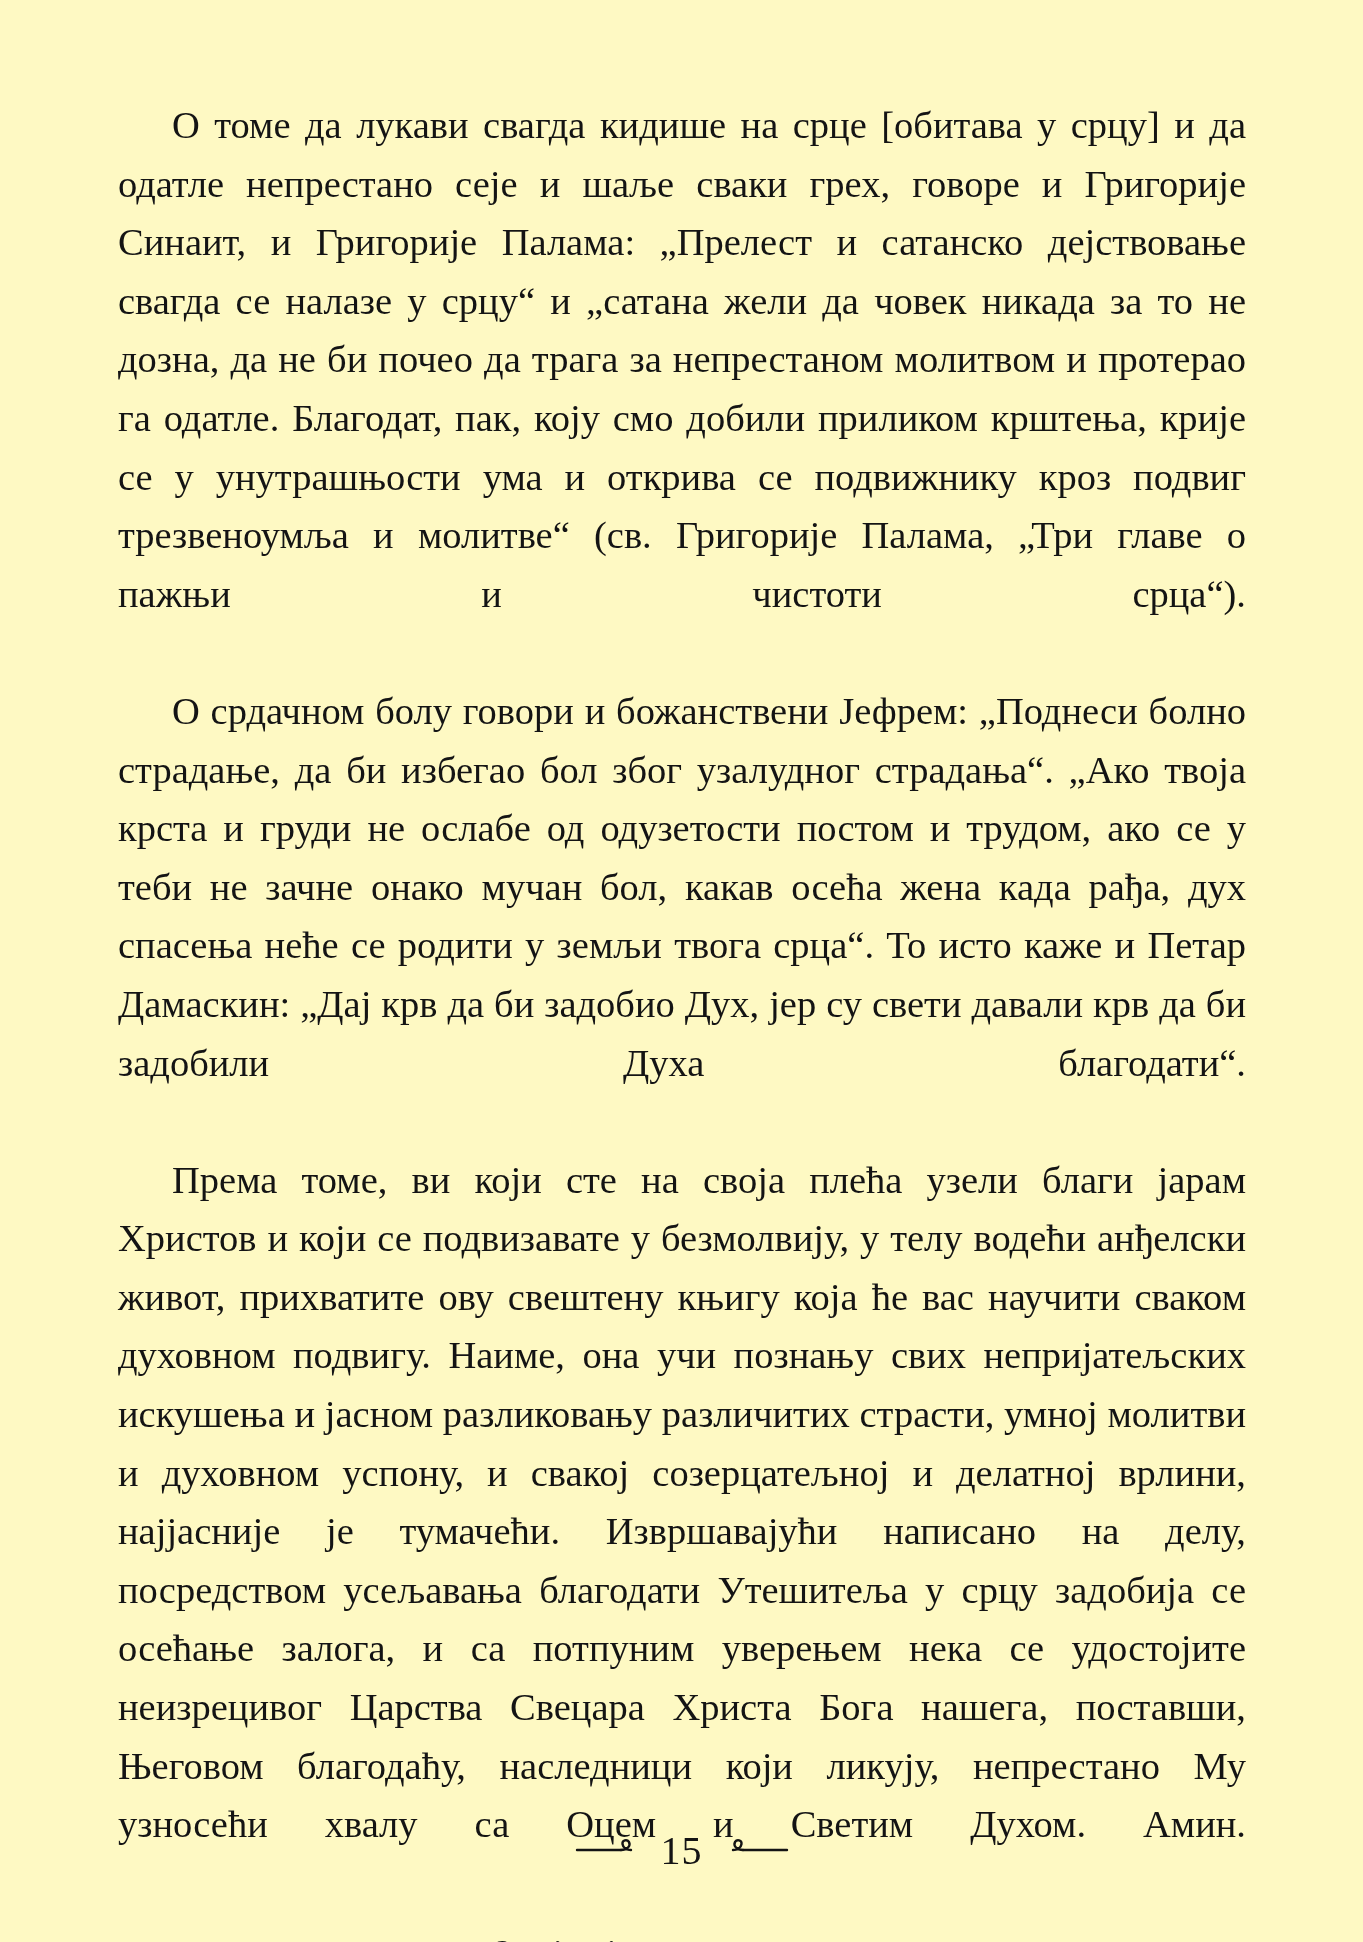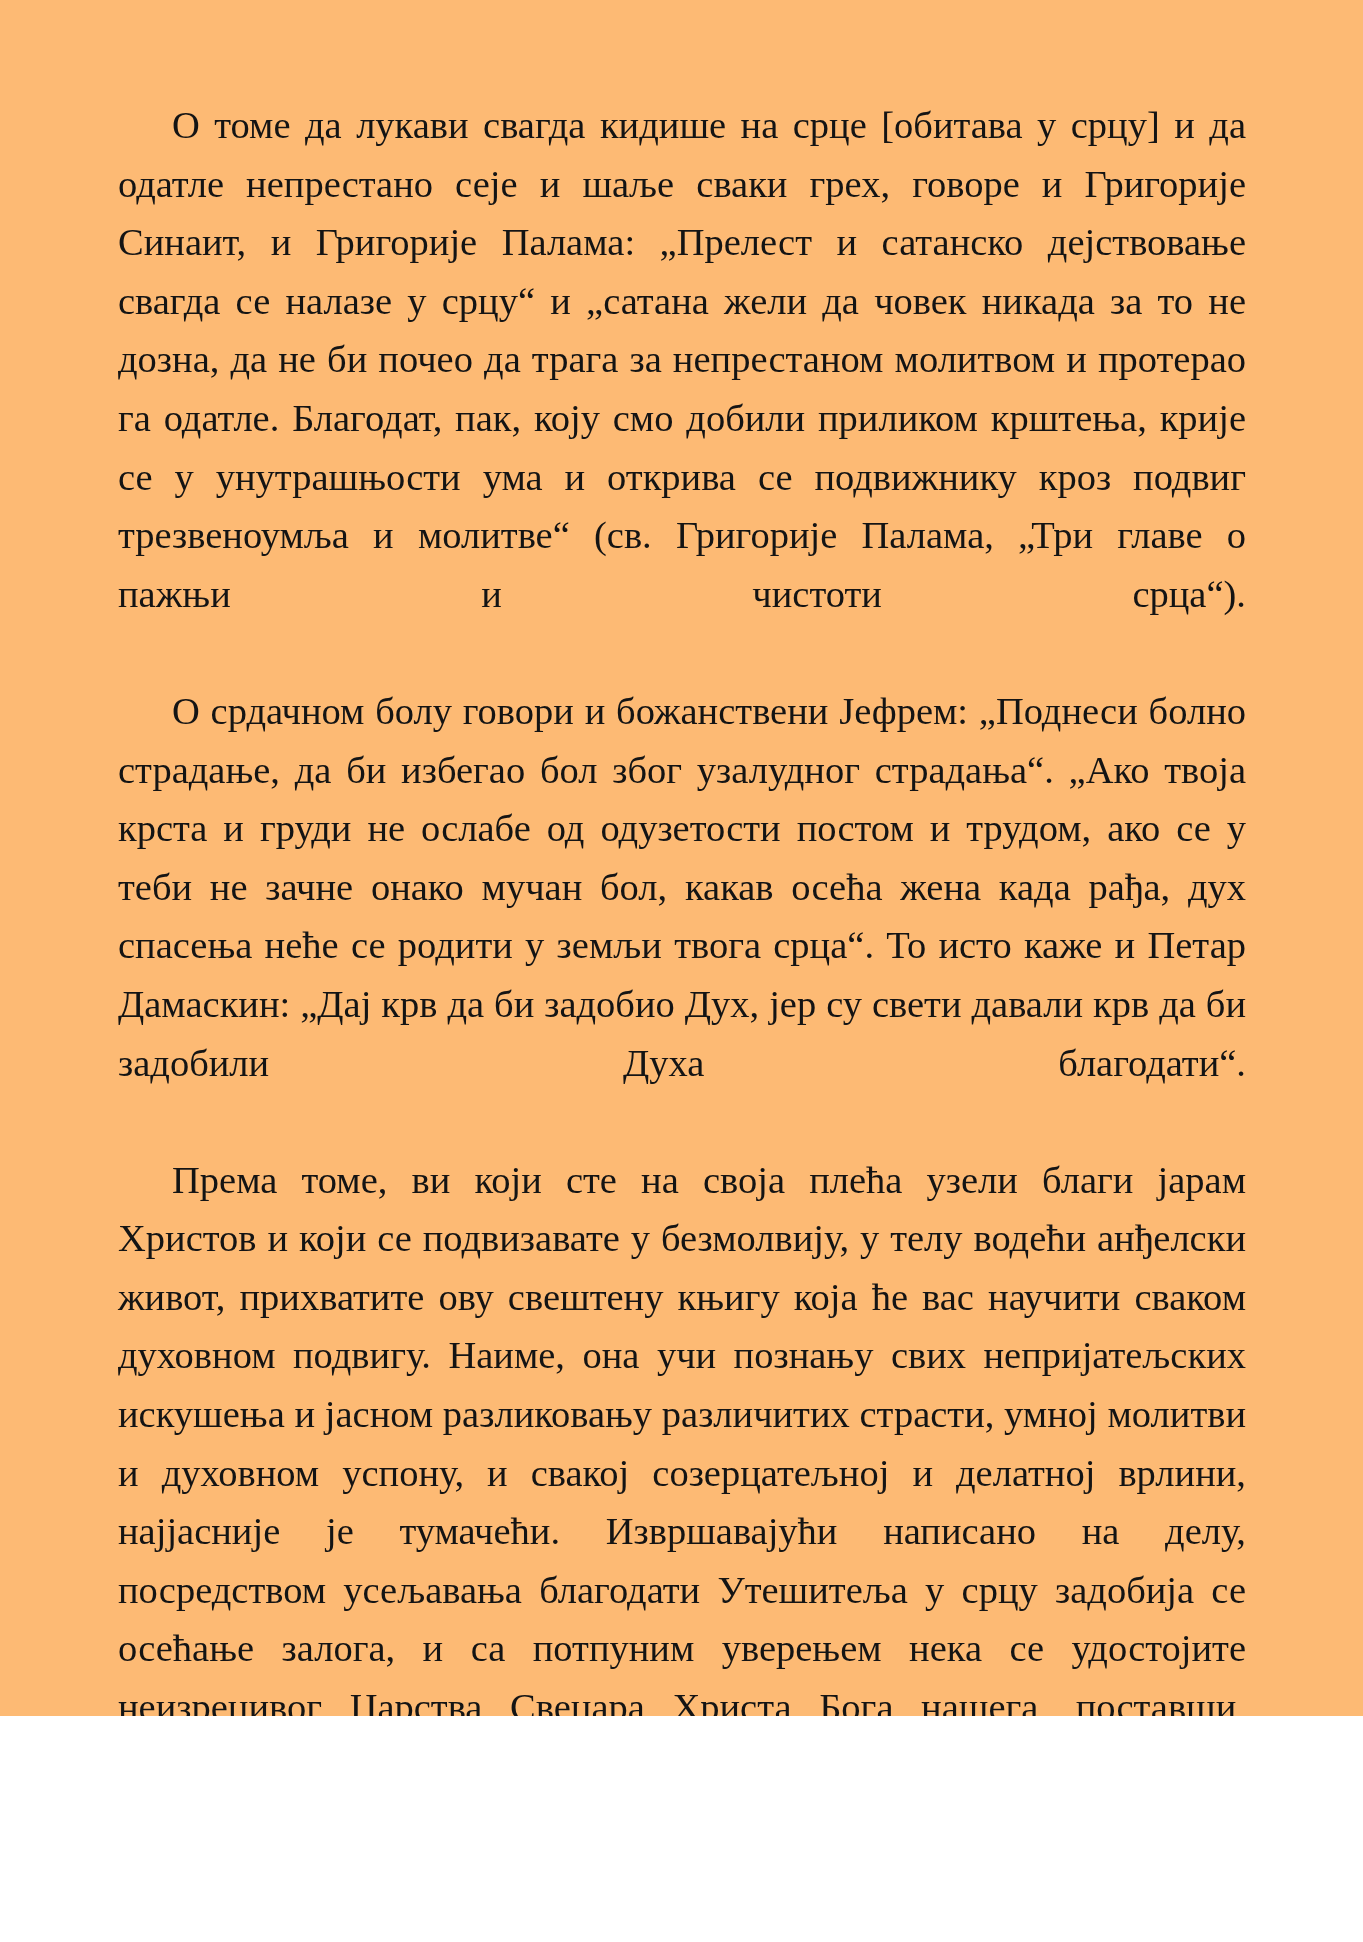--- a/index.html
+++ b/index.html
@@ -12,9 +12,9 @@
   .page {
     position: relative;
     width: 1363px;
-    height: 1716px;
+    height: 1942px;
     margin: 0 auto;
-    background: #fdba74;
+    background: #fef9c3;
     overflow: hidden;
     box-sizing: border-box;
   }

